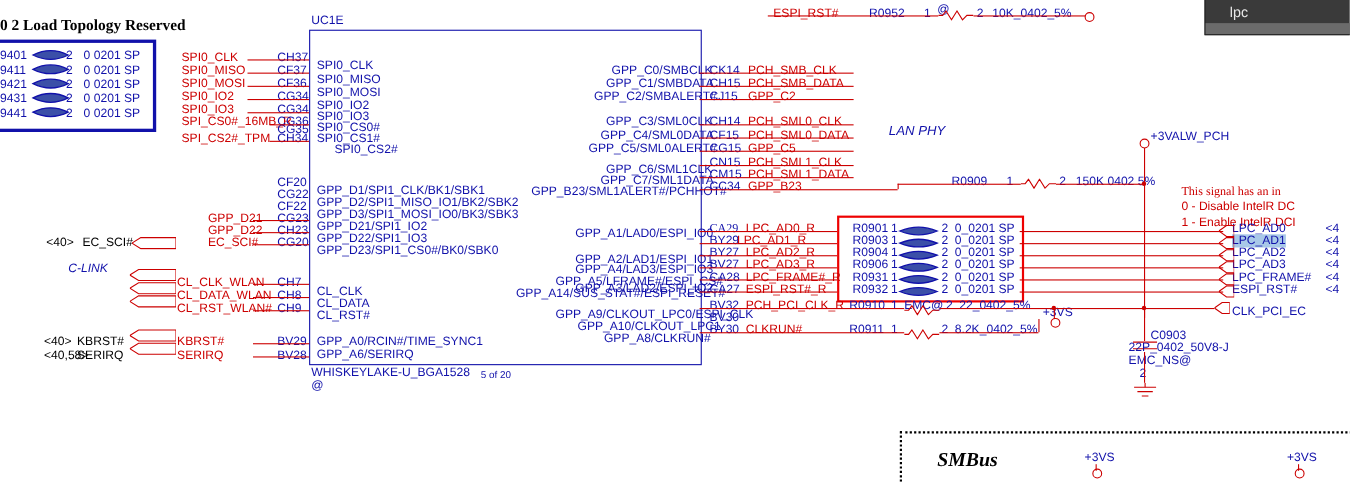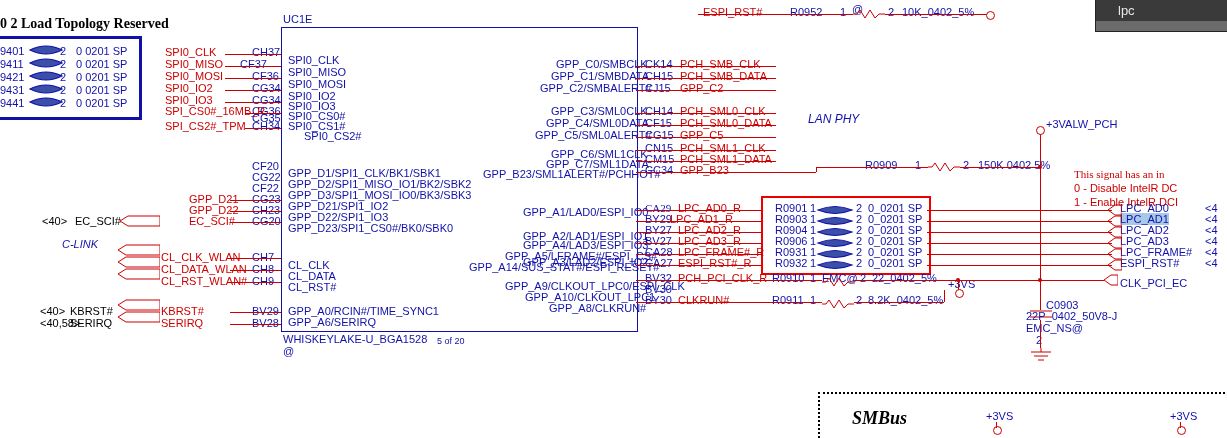--- a/index.html
+++ b/index.html
@@ -135,7 +135,7 @@
 <div class="abs red" style="left:165px;top:46px;">SPI0_CLK</div>
 <div class="abs blue" style="left:252px;top:46px;">CH37</div>
 <div class="abs red" style="left:165px;top:58px;">SPI0_MISO</div>
-<div class="abs blue" style="left:240px;top:58px;">CF37</div>
+<div class="abs blue" style="left:252px;top:58px;">CF37</div>
 <div class="abs red" style="left:165px;top:70px;">SPI0_MOSI</div>
 <div class="abs blue" style="left:252px;top:70px;">CF36</div>
 <div class="abs red" style="left:165px;top:82px;">SPI0_IO2</div>

